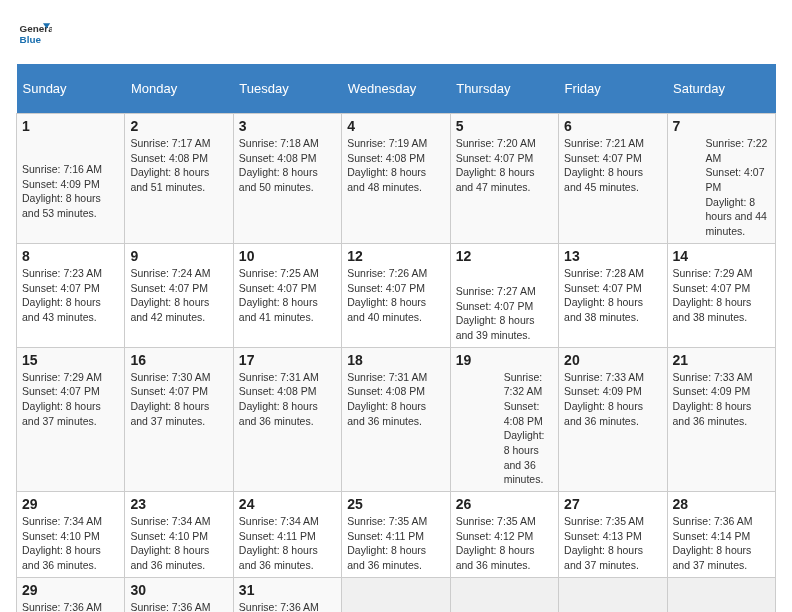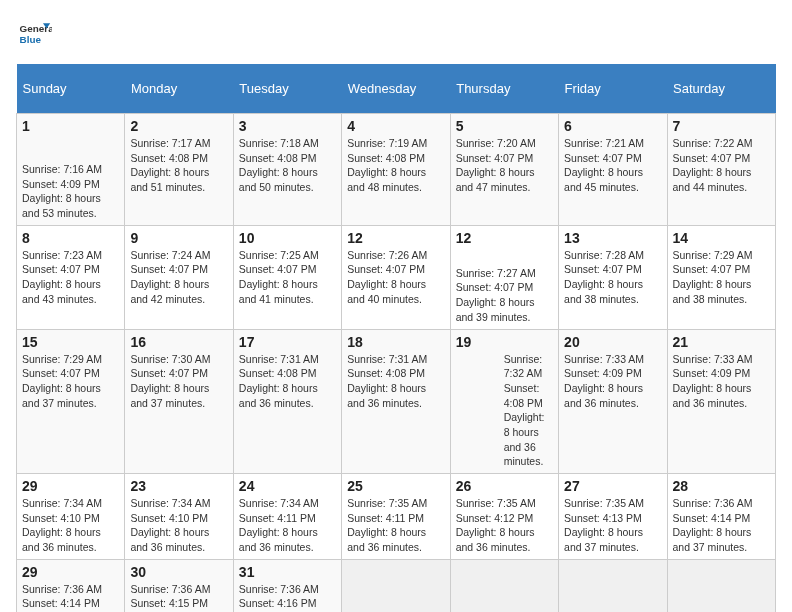--- a/index.html
+++ b/index.html
@@ -141,7 +141,7 @@
         </td>
         <td>
           <span class="day-num">7</span>
-          <div class="day-info" style="white-space: pre-line;">Sunrise: 7:22 AM
+          <div class="day-info" style="white-space: pre-line; margin-left: 33px;">Sunrise: 7:22 AM
 Sunset: 4:07 PM
 Daylight: 8 hours and 44 minutes.</div>
         </td>

